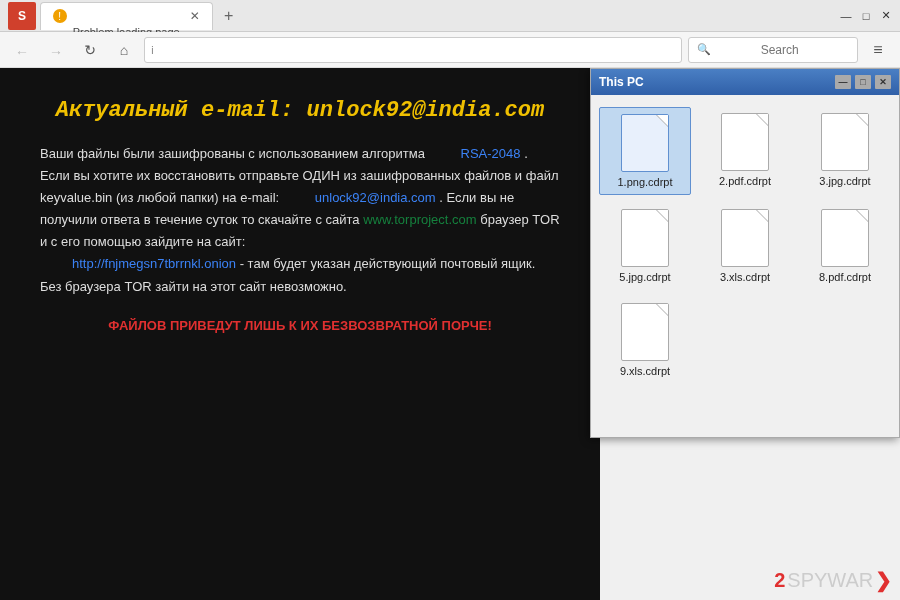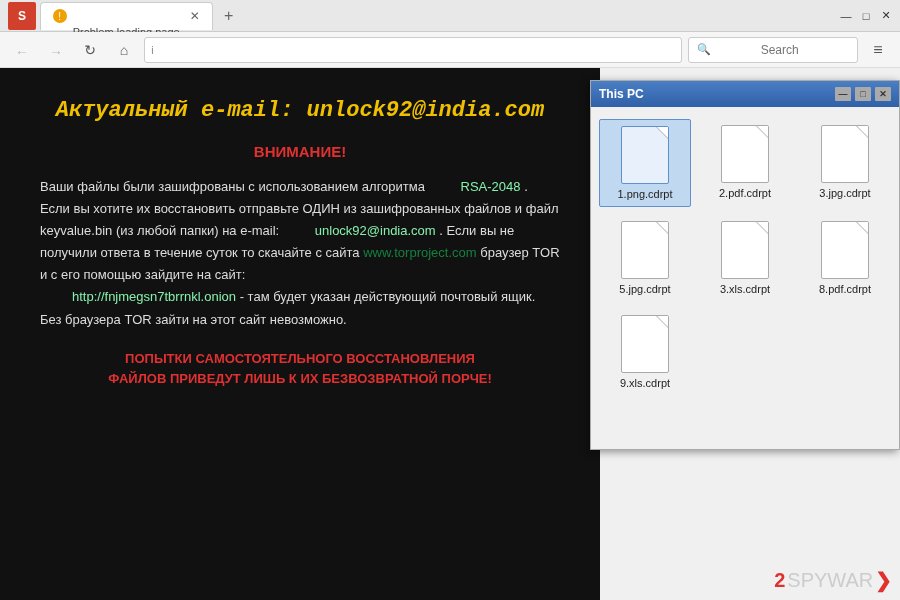--- a/index.html
+++ b/index.html
@@ -259,7 +259,7 @@
     .file-panel {
       position: absolute;
       right: 0;
-      top: 12px;
+      top: 0;
       width: 310px;
       height: 370px;
       background: #f0f0f0;

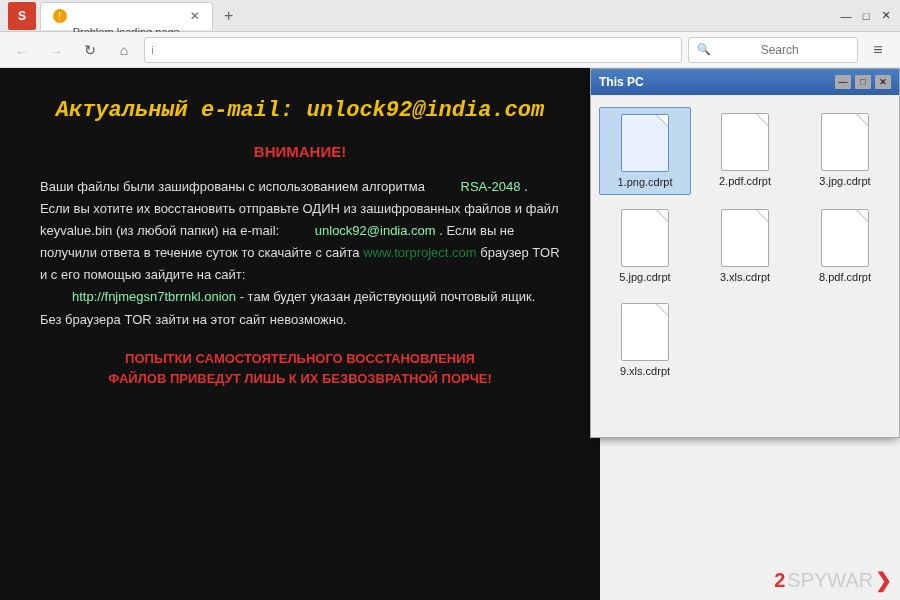--- a/index.html
+++ b/index.html
@@ -426,7 +426,6 @@
 
     <div class="ransomware-page">
       <div class="ransom-title">Актуальный e-mail: unlock92@india.com</div>
-      <div class="ransom-subtitle">ВНИМАНИЕ!</div>
       <div class="ransom-body">
         <span>Ваши файлы были зашифрованы с использованием алгоритма</span>
         <span class="highlight-red">RSA-2048</span>

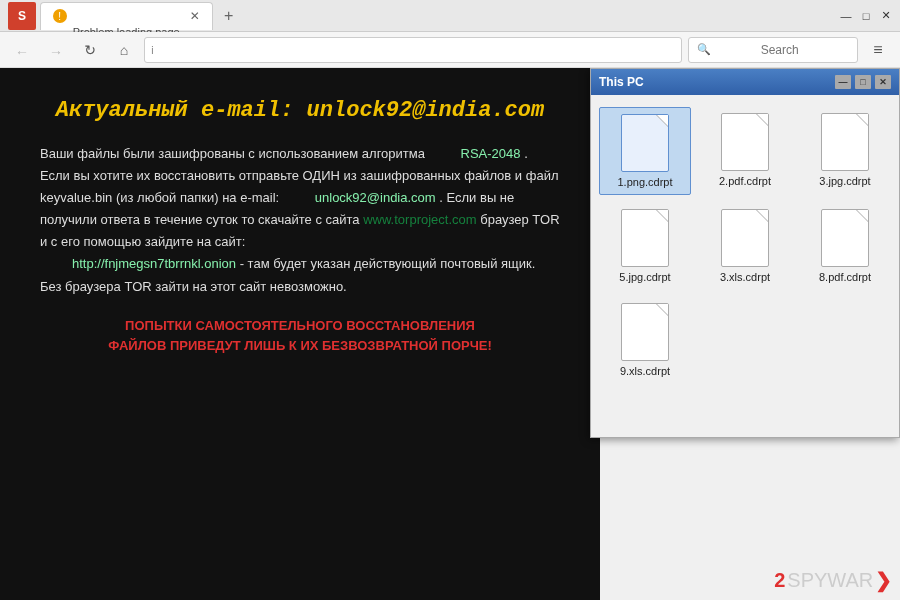--- a/index.html
+++ b/index.html
@@ -239,7 +239,7 @@
     }
 
     .ransom-body .highlight-red {
-      color: #86efac;
+      color: #3b82f6;
       padding-left: 32px;
     }
     .ransom-body .highlight-green {

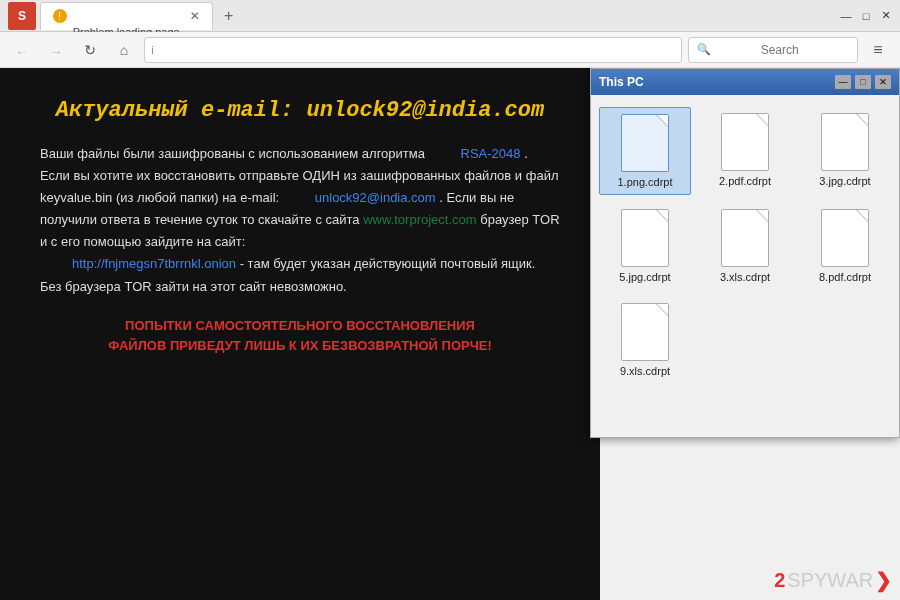--- a/index.html
+++ b/index.html
@@ -439,7 +439,6 @@
         <span> - там будет указан действующий почтовый ящик. Без браузера TOR зайти на этот сайт невозможно.</span>
       </div>
       <div class="ransom-warning">
-        <div>ПОПЫТКИ САМОСТОЯТЕЛЬНОГО ВОССТАНОВЛЕНИЯ</div>
         <div>ФАЙЛОВ ПРИВЕДУТ ЛИШЬ К ИХ БЕЗВОЗВРАТНОЙ ПОРЧЕ!</div>
       </div>
     </div>

